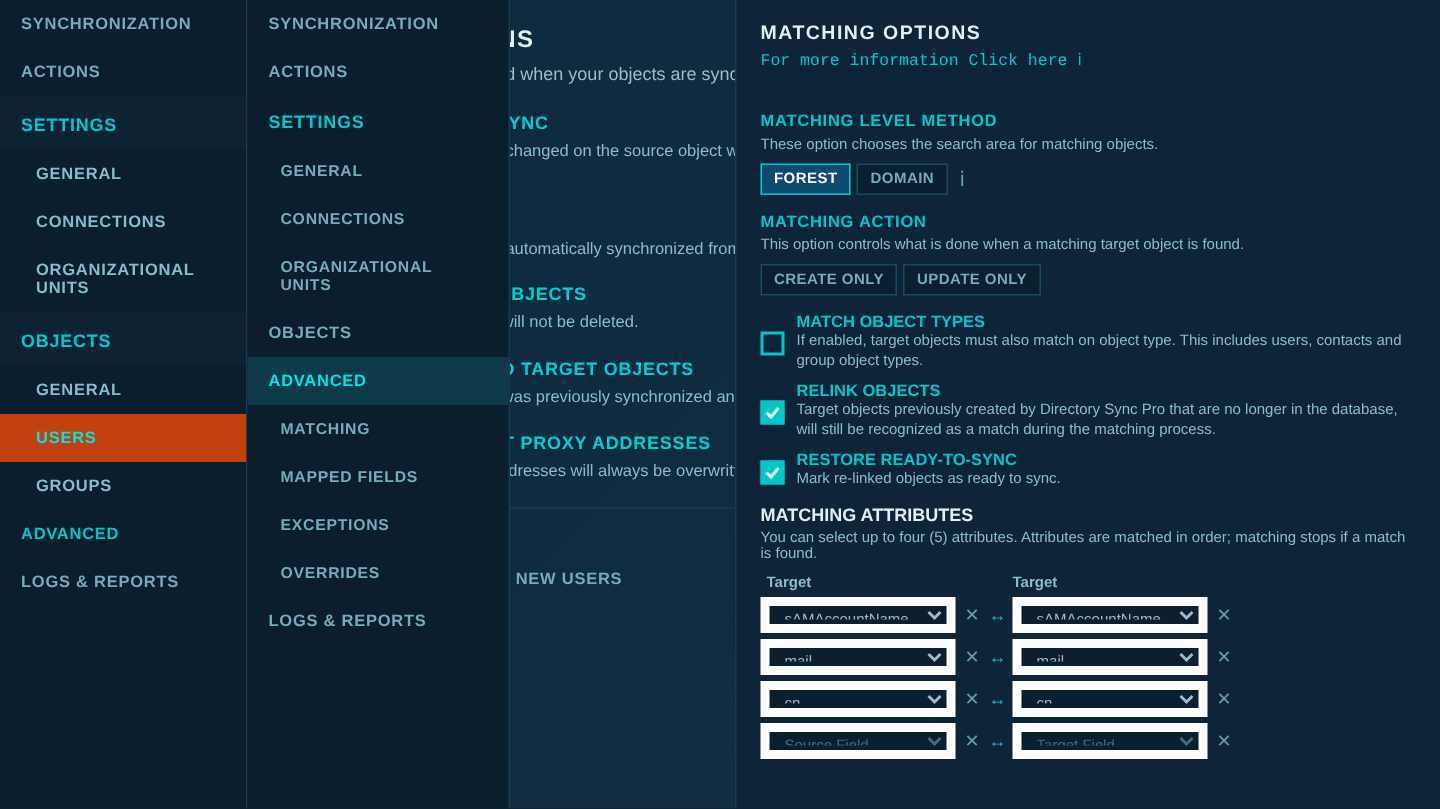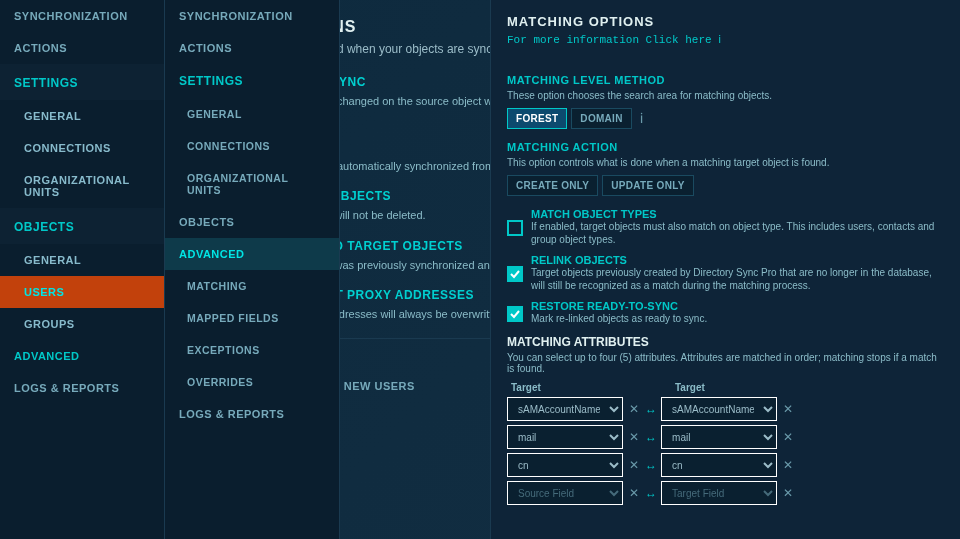--- a/index.html
+++ b/index.html
@@ -315,11 +315,11 @@
 
     .attr-select {
       background: #0a2030;
-      border: 1px solid #ffffff;
+      border: 6px solid #ffffff;
       color: #9bbcc8;
       font-size: 10px;
       padding: 3px 6px;
-      width: 116px;
+      width: 130px;
       height: 24px;
     }
 

